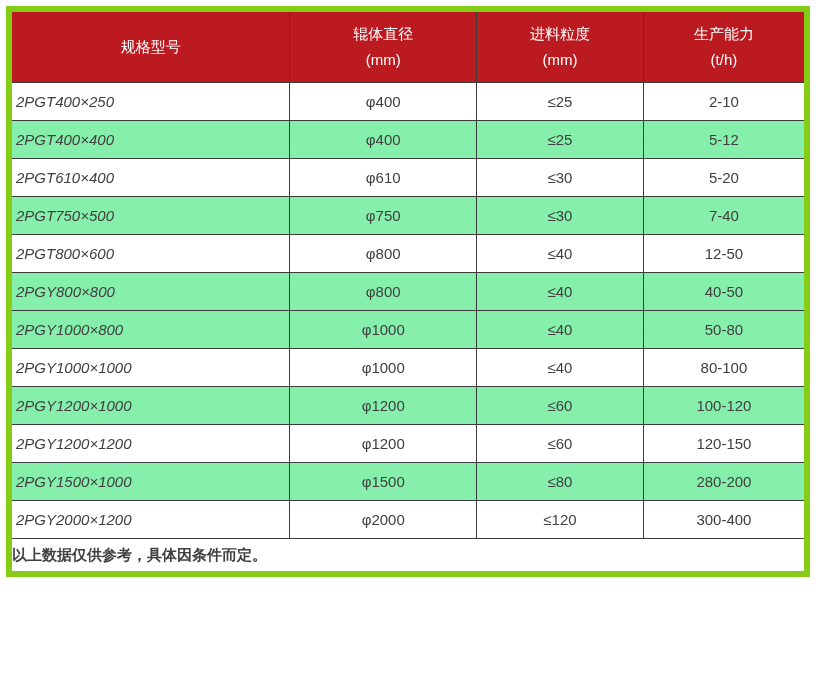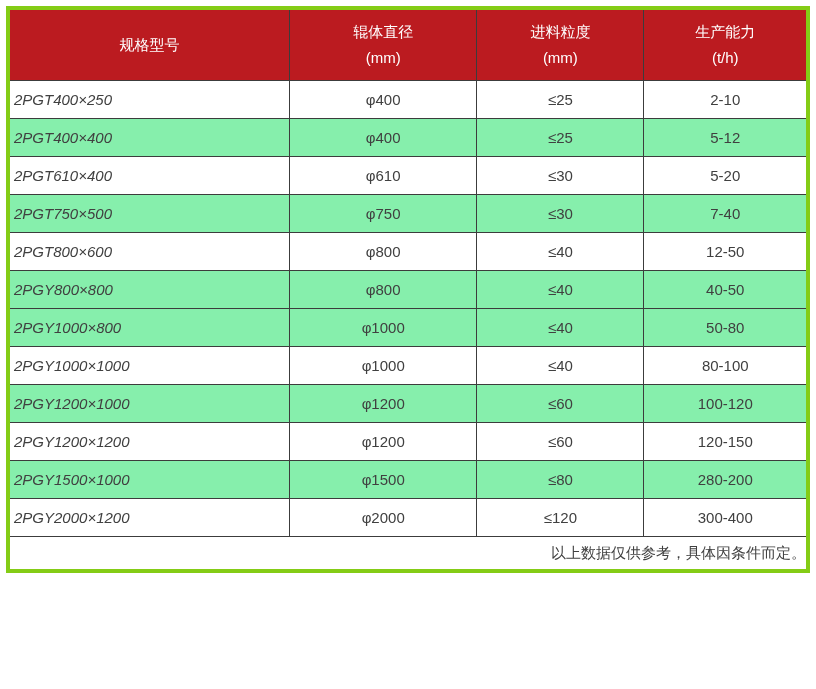--- a/index.html
+++ b/index.html
@@ -21,7 +21,7 @@
     top: 6px;
     width: 804px;
     border-collapse: collapse;
-    border: 4px solid #84cc16;
+    border: 6px solid #84cc16;
     table-layout: fixed;
   }
   .spec-table col.c1 { width: 35.2%; }

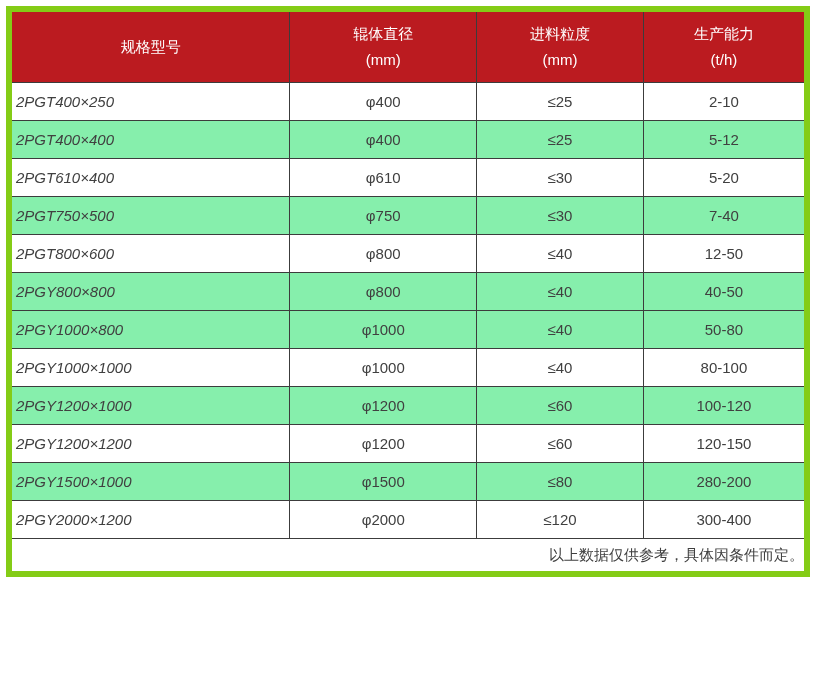--- a/index.html
+++ b/index.html
@@ -68,9 +68,10 @@
   }
   .spec-table td.footer-cell {
     height: 32px;
-    text-align: right;
+    text-align: left;
     background: #ffffff;
     padding: 0;
+    font-weight: bold;
   }
 </style>
 </head>

